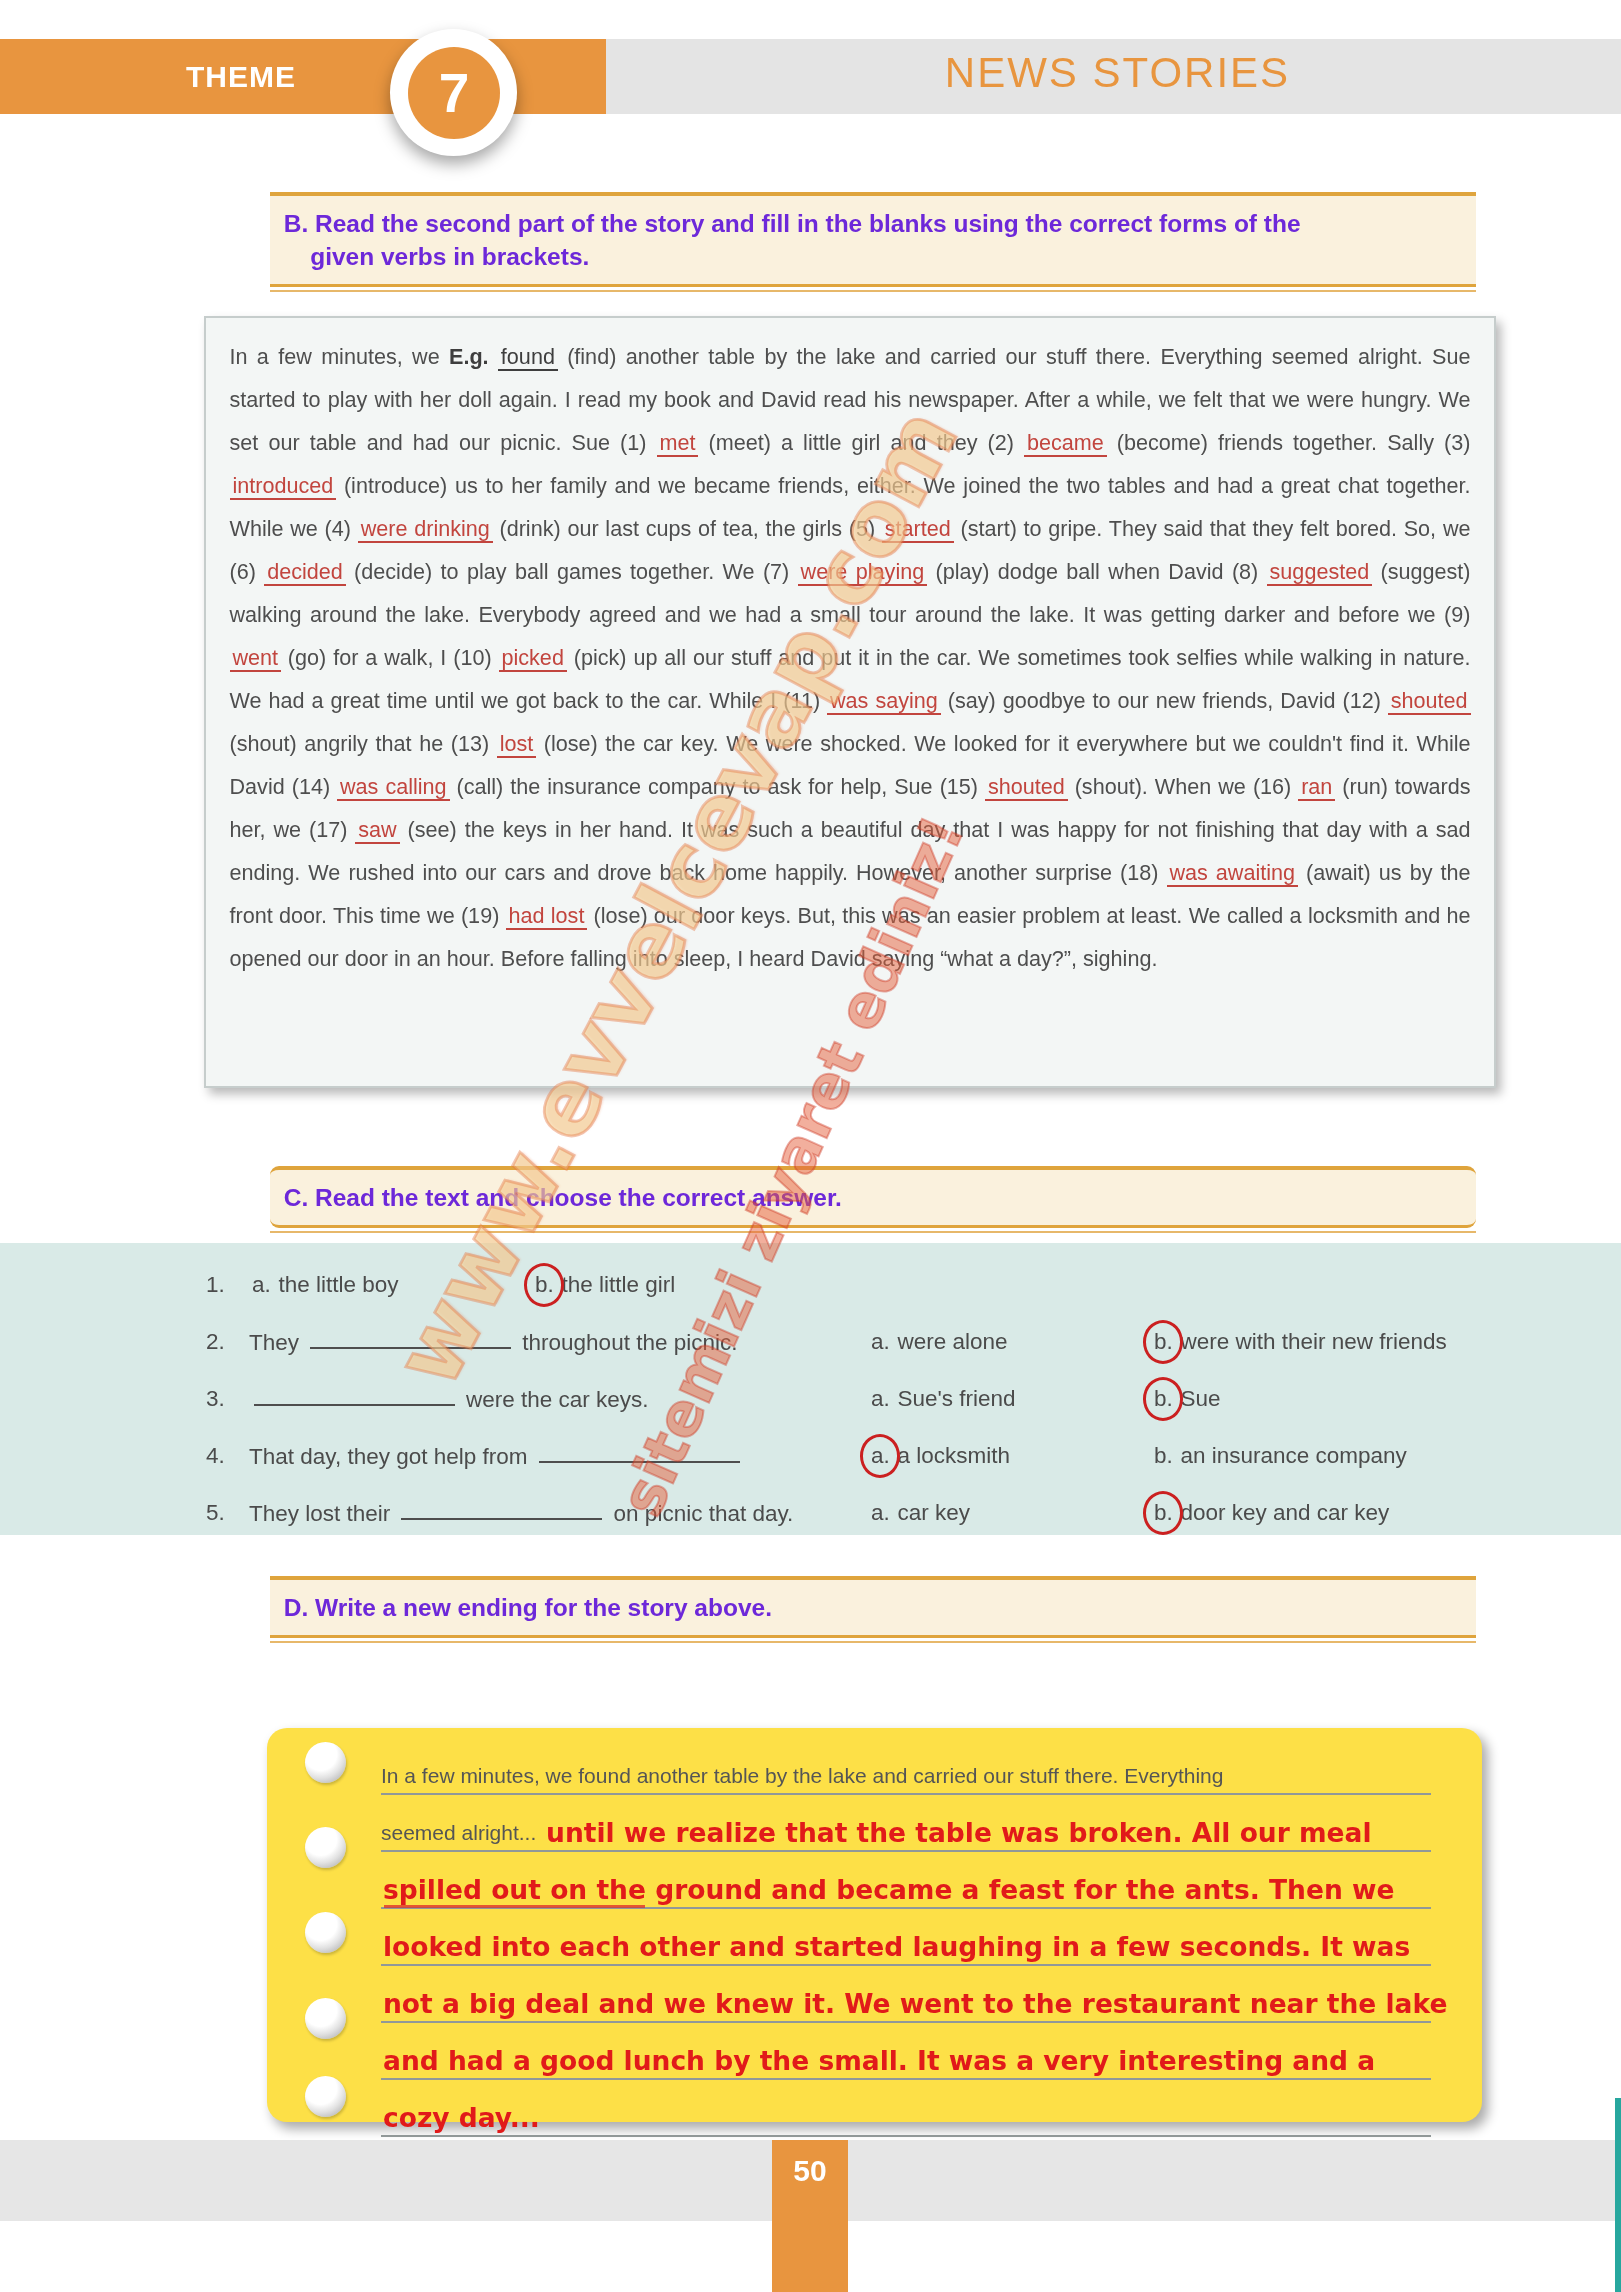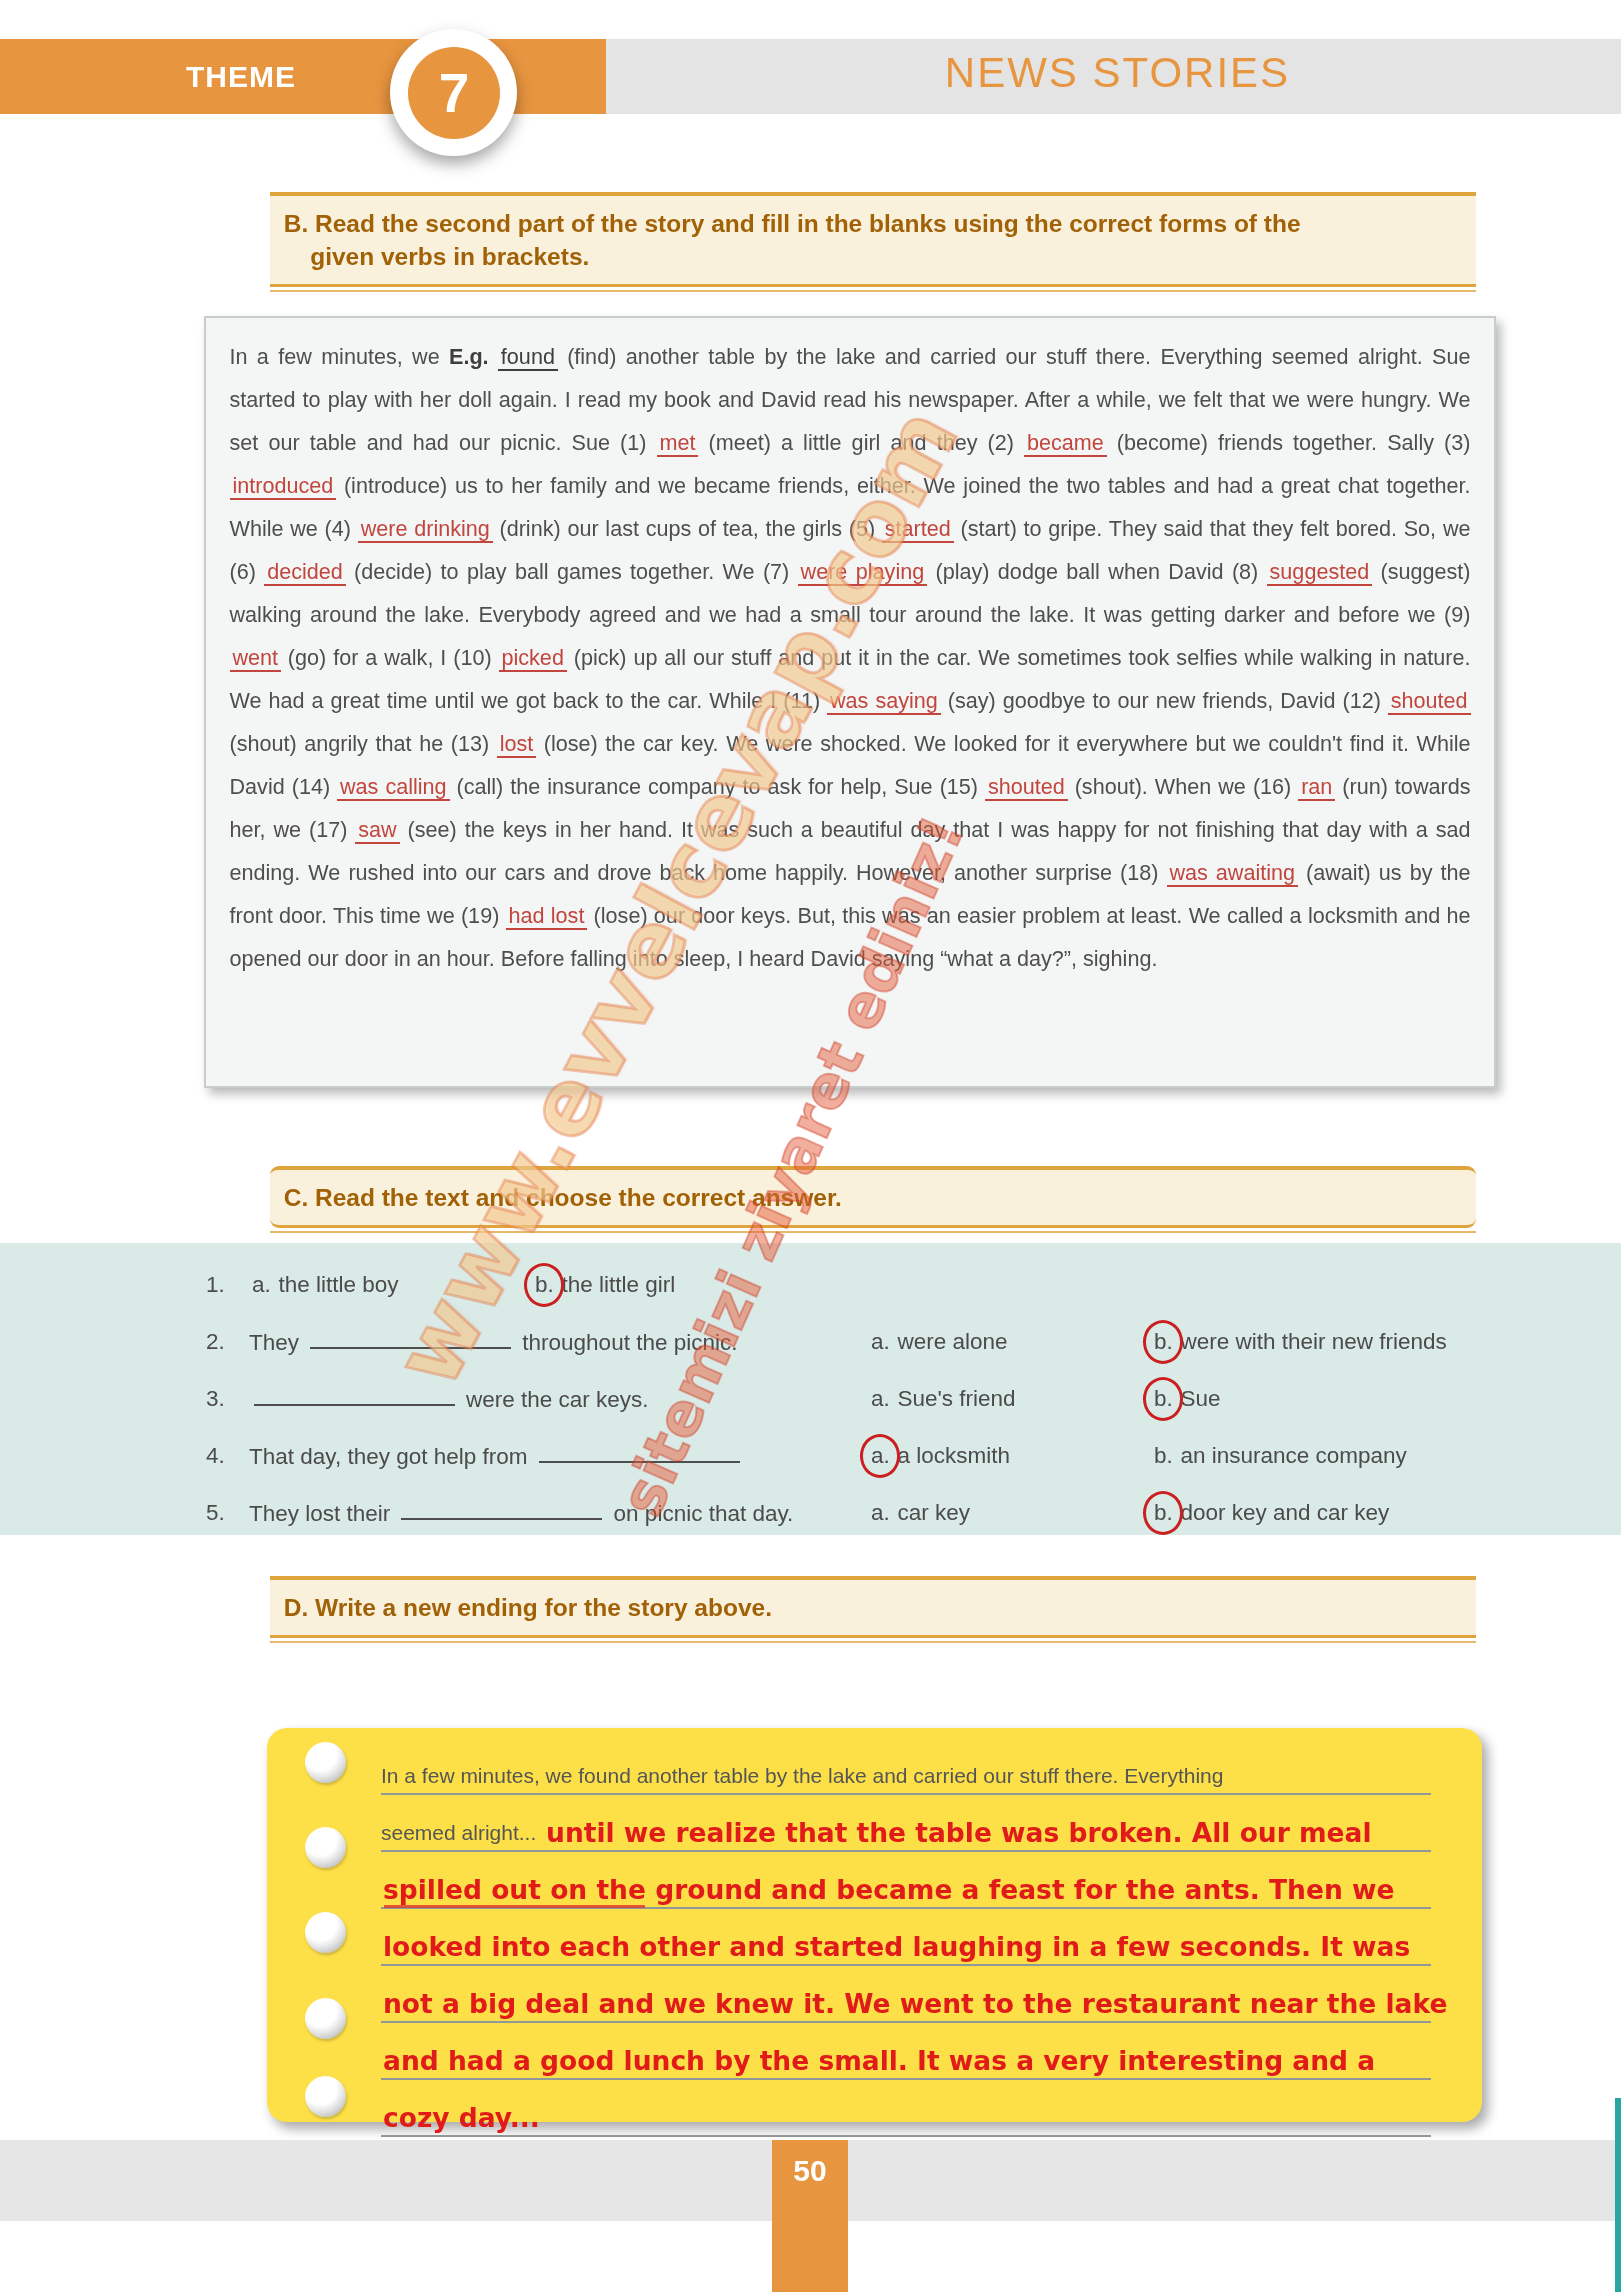--- a/index.html
+++ b/index.html
@@ -23,7 +23,7 @@
   
   .sec-head{position:absolute;left:270px;width:1206px;box-sizing:border-box;background:#faf1dd;
             border-top:4.9px solid #dfa43c;border-bottom:3.9px solid #dfa43c;
-            padding:10.8px 15.7px 10.8px 13.7px;font-weight:bold;font-size:24.5px;line-height:33px;color:#a16207;}
+            padding:10.8px 15.7px 10.8px 13.7px;font-weight:bold;font-size:24.5px;line-height:33px;color:#6d28d9;}
   .sec-head::after{content:'';position:absolute;left:0;right:0;bottom:-8.8px;height:2px;background:#e7b86a;}
   .sec-head .l2{padding-left:26.5px;}
   #head-b{top:192px;}

